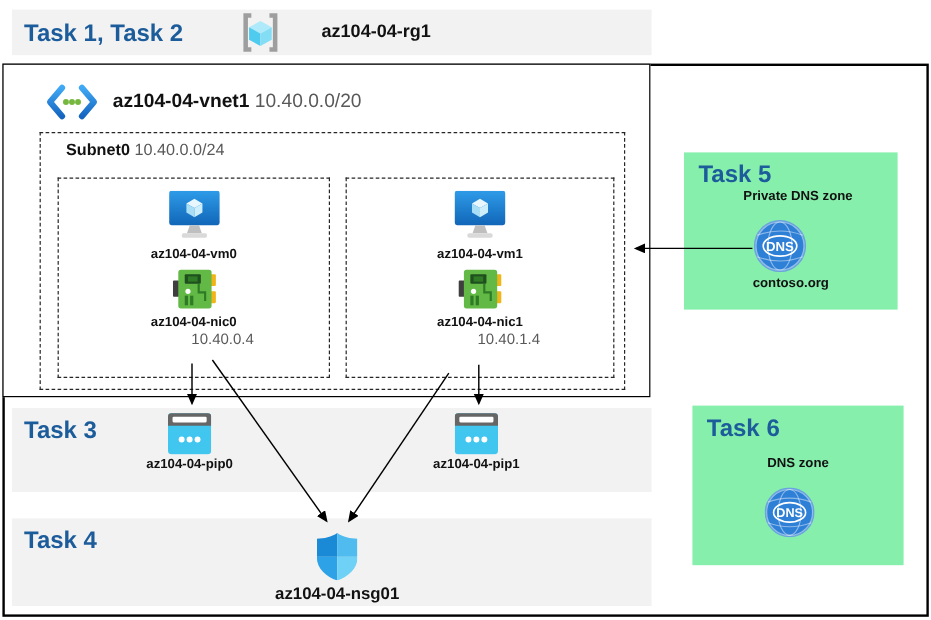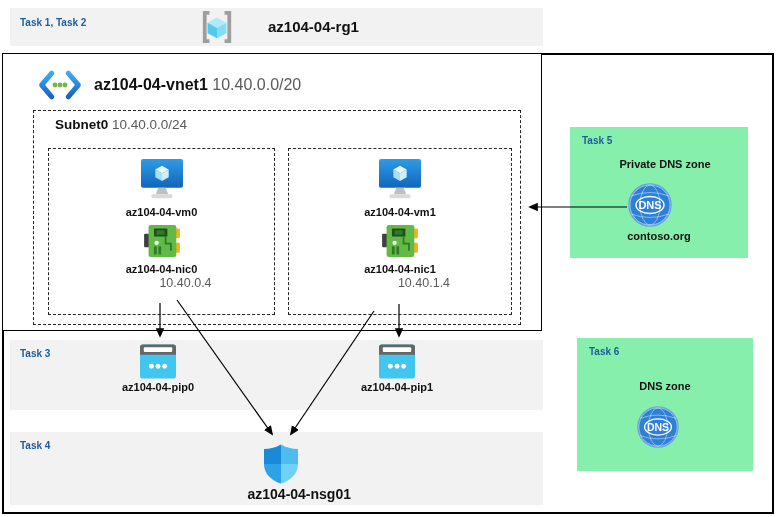--- a/index.html
+++ b/index.html
@@ -10,7 +10,7 @@
   .abs{position:absolute;}
   .frame{left:2px;top:53px;width:772px;height:461px;border:2px solid #000;box-sizing:border-box;background:#fff;}
   .band{background:#f2f2f2;}
-  .task-label{font-weight:bold;font-size:10px;color:#1c5c9b;white-space:nowrap;}
+  .task-label{font-weight:bold;font-size:20px;color:#1c5c9b;white-space:nowrap;}
   .gray-txt{color:#595959;font-weight:normal;}
   .vnet-box{left:2px;top:53px;width:540px;height:278px;border:1px solid #000;box-sizing:border-box;background:#fff;}
   .dashed{border:1px dashed #262626;box-sizing:border-box;}

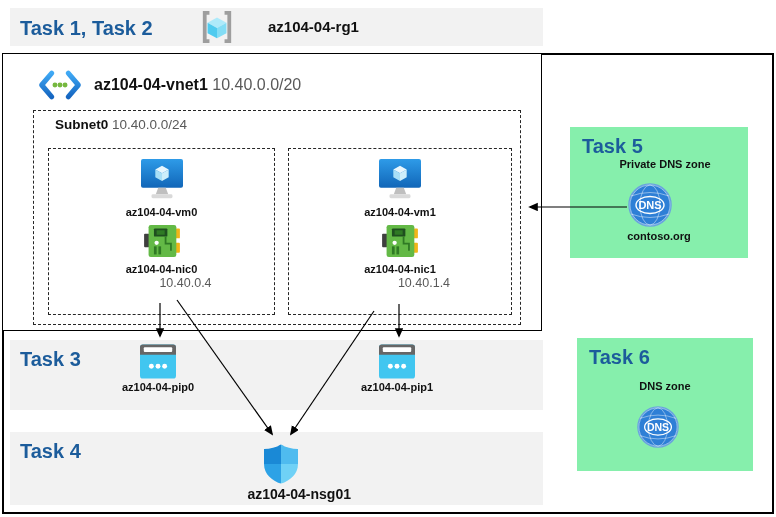--- a/index.html
+++ b/index.html
@@ -176,7 +176,7 @@
 
   <div class="abs band" style="left:10px;top:432px;width:533px;height:73px;">
     <div class="abs task-label" style="left:10px;top:8px;">Task 4</div>
-    <div class="abs" style="left:201px;top:12px;width:140px;text-align:right;">
+    <div class="abs" style="left:201px;top:12px;width:140px;text-align:center;">
       <span>
         <svg class="center-svg" width="34" height="40" viewBox="0 0 36 42">
           <defs>

